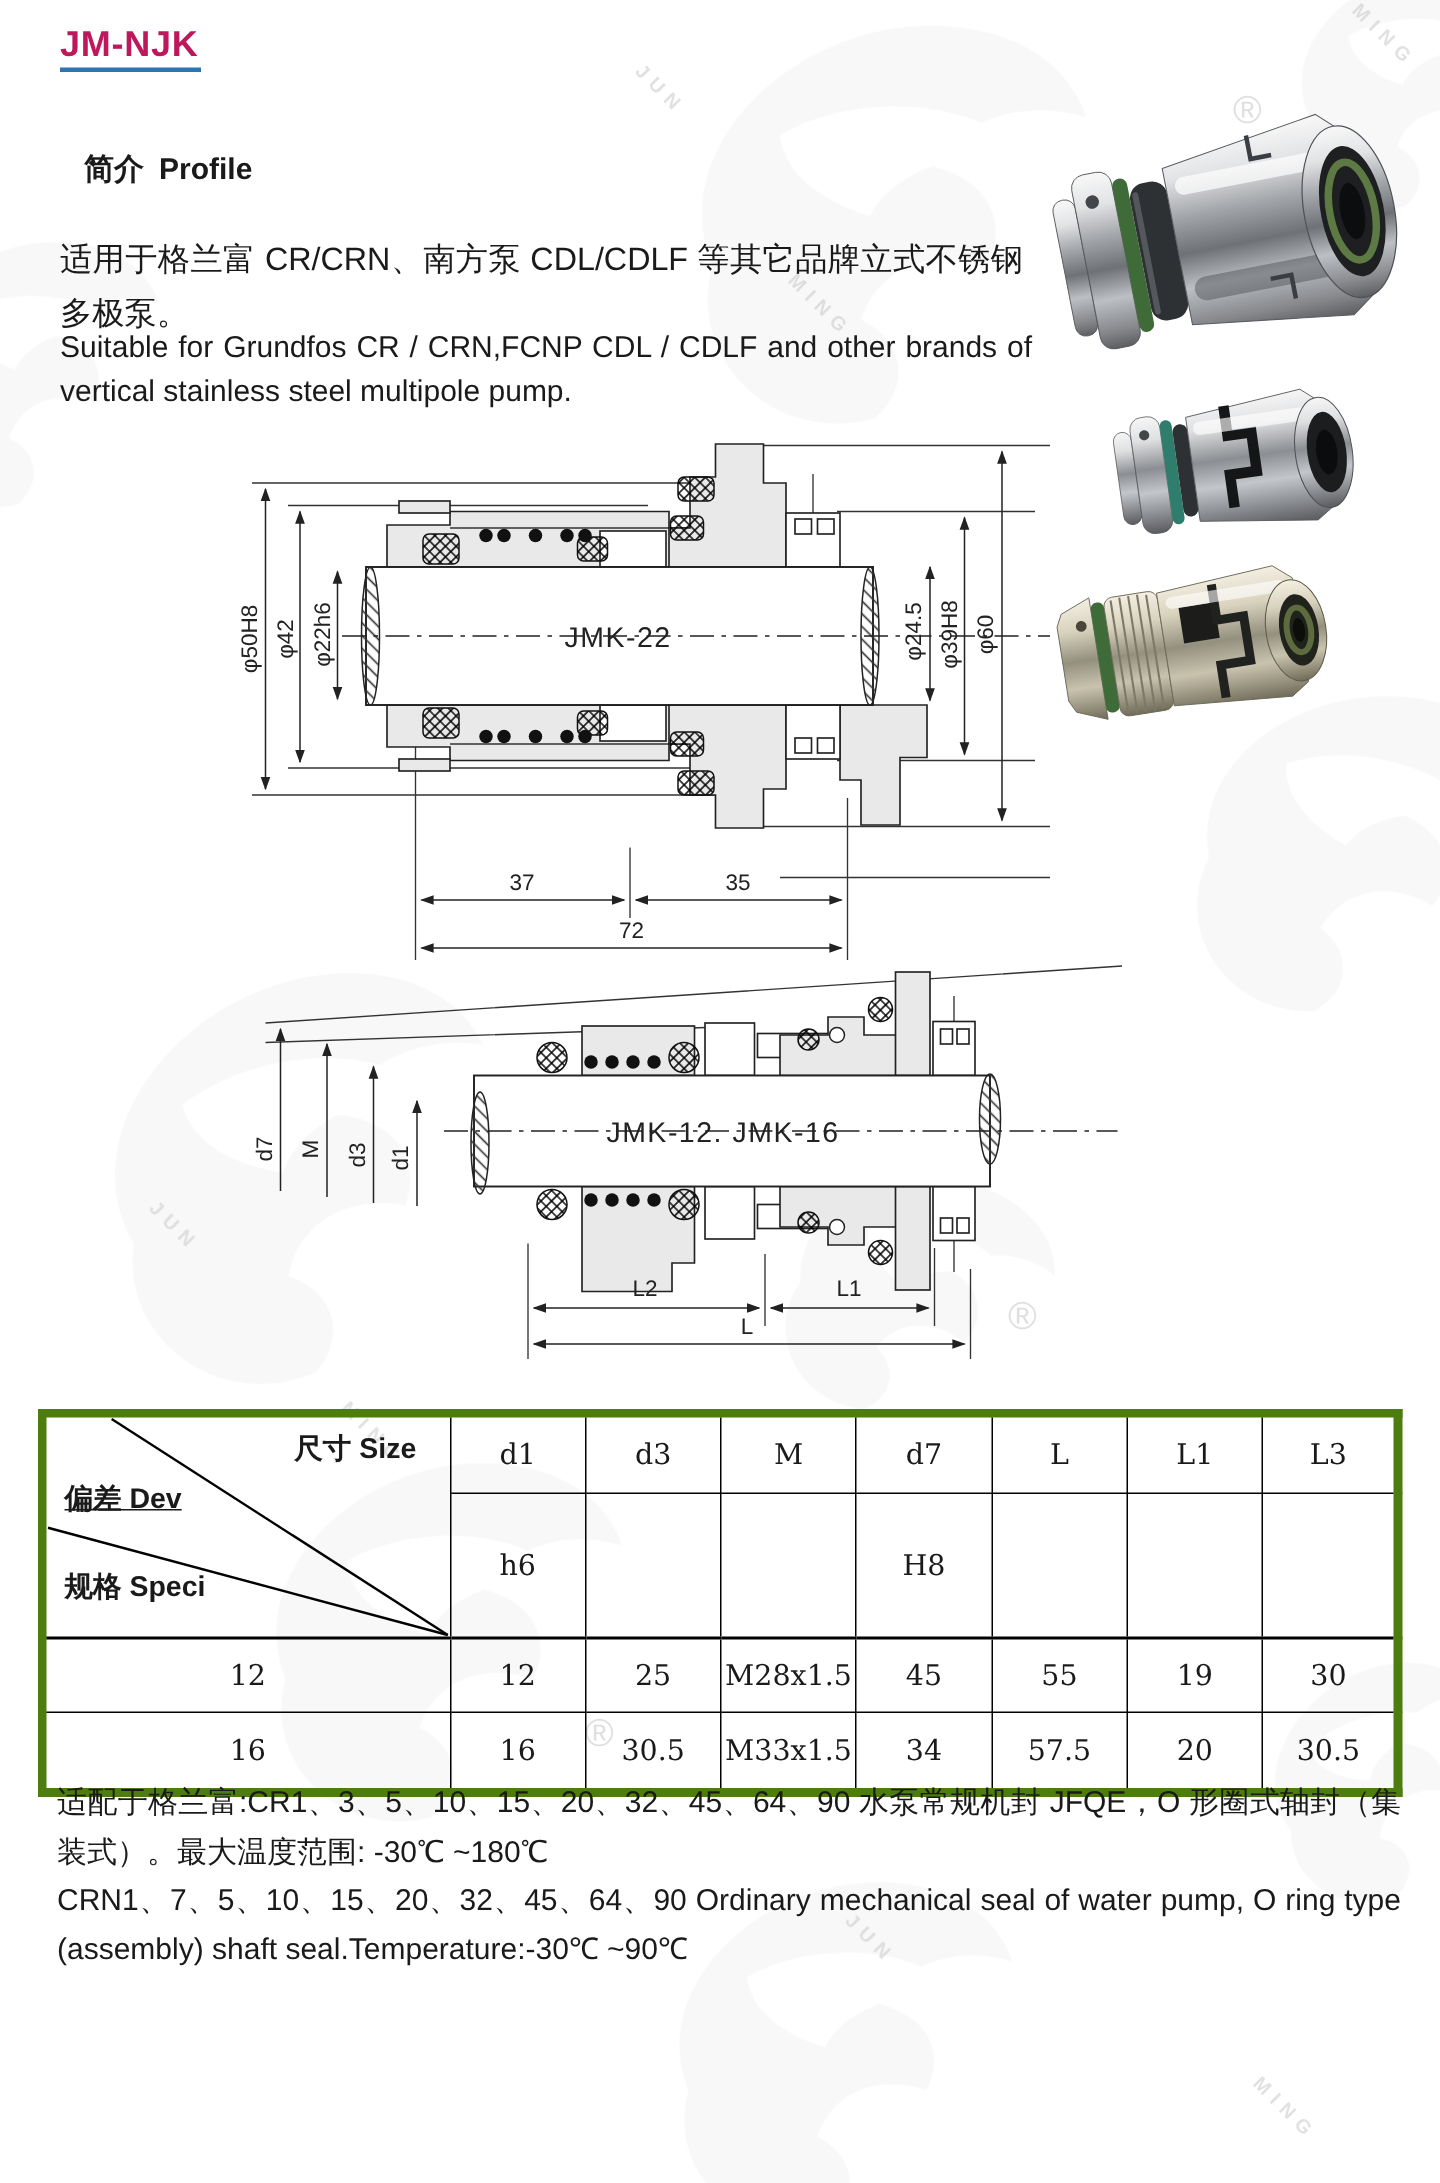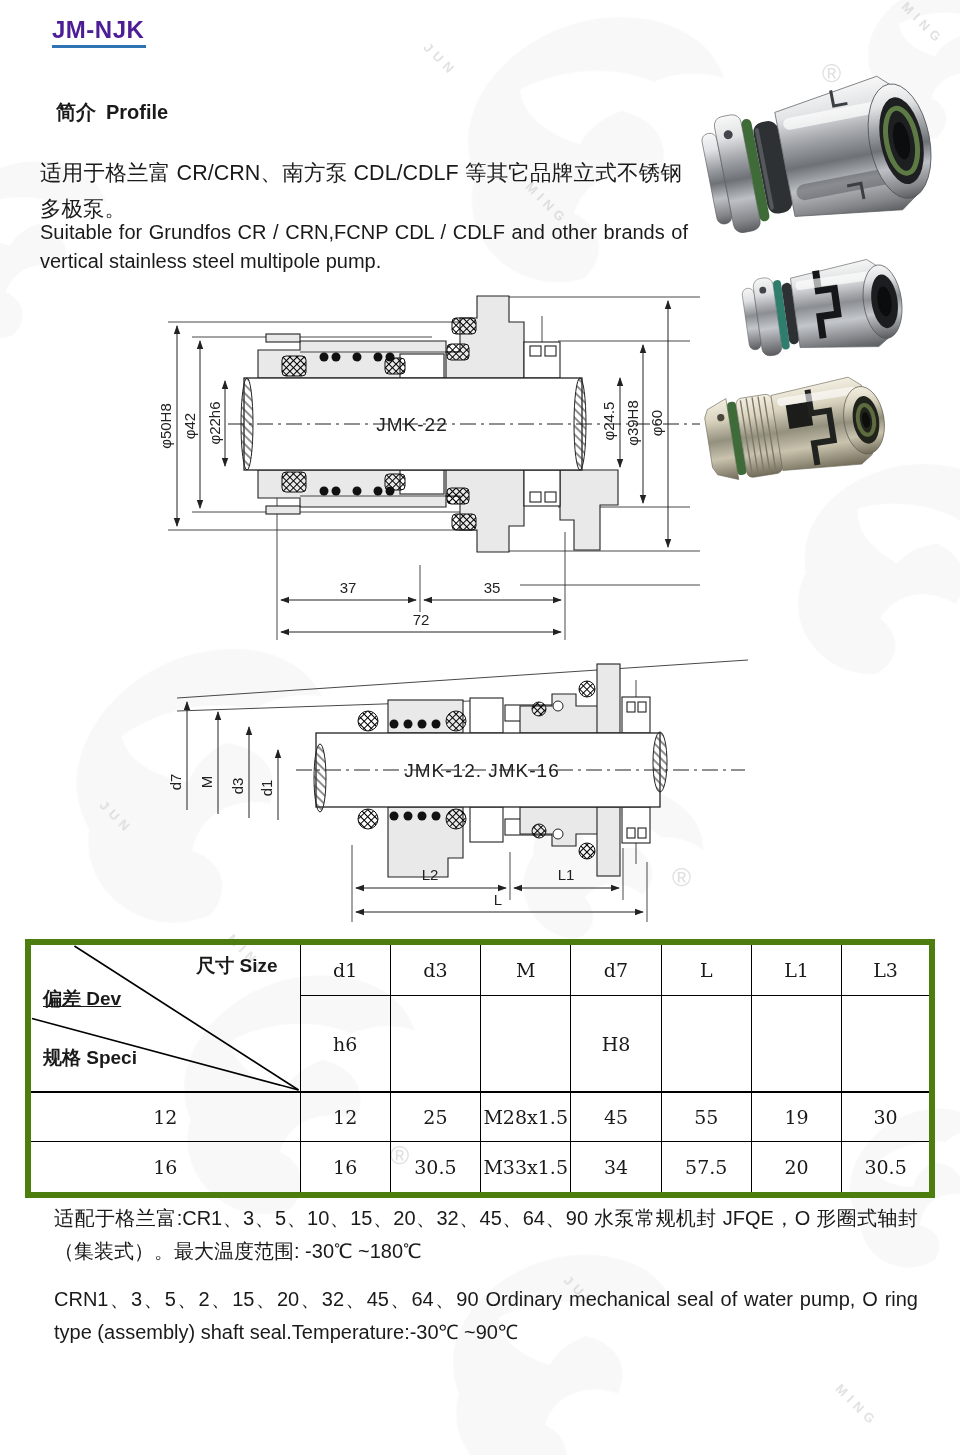--- a/index.html
+++ b/index.html
@@ -12,8 +12,8 @@
           transform:rotate(45deg);z-index:0;}
   .wm-reg{position:absolute;color:#d2d2d2;opacity:.7;font-size:26px;z-index:0;}
   
-  #page-title{left:40px;top:16px;font-size:24px;font-weight:bold;color:#4c1d95;
-              border-bottom:3px solid #2E74B5;padding:0 2px 1px 0;letter-spacing:.5px;z-index:2;margin-left:12px;}
+  #page-title{left:40px;top:16px;font-size:24px;font-weight:bold;color:#be185d;
+              border-bottom:3px solid #2E74B5;padding:0 2px 1px 0;letter-spacing:.5px;z-index:2;}
   
   #profile-heading{left:40px;top:99px;font-size:20px;font-weight:bold;z-index:2;margin-left:16px;}
   #profile-heading .zh{margin-right:10px;}

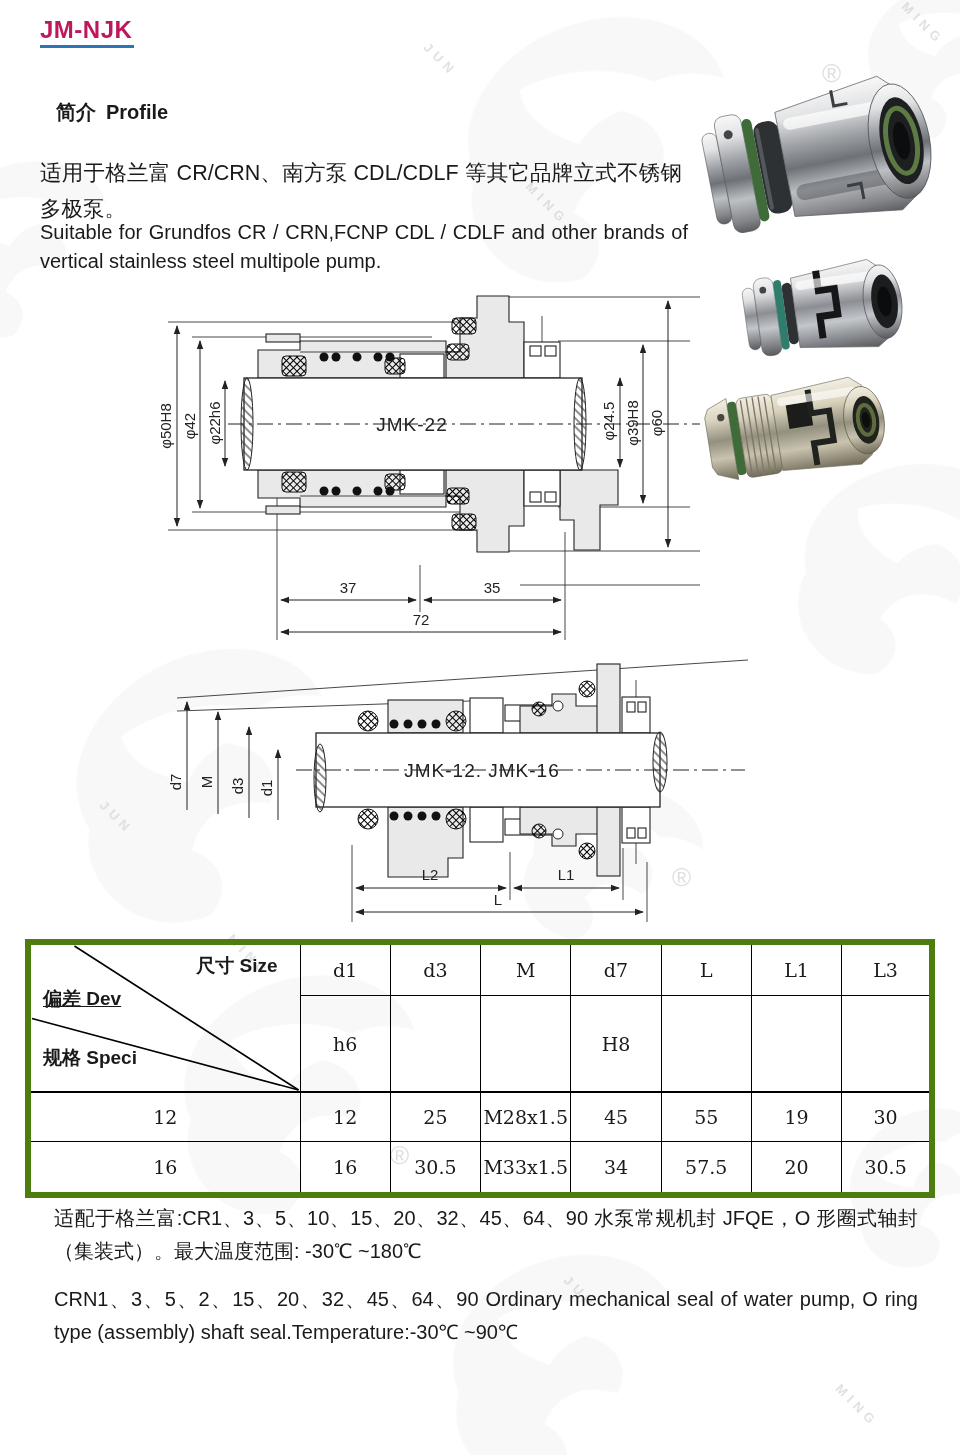--- a/index.html
+++ b/index.html
@@ -273,7 +273,7 @@
 </svg>
 </div>
 
-<div class="abs drawing" style="left:160px;top:650px">
+<div class="abs drawing" style="left:160px;top:634px">
 <svg width="620" height="290" viewBox="160 650 620 290">
   <defs>
     <marker id="ar2" viewBox="0 0 10 10" refX="9" refY="5" markerWidth="9" markerHeight="9" orient="auto-start-reverse">

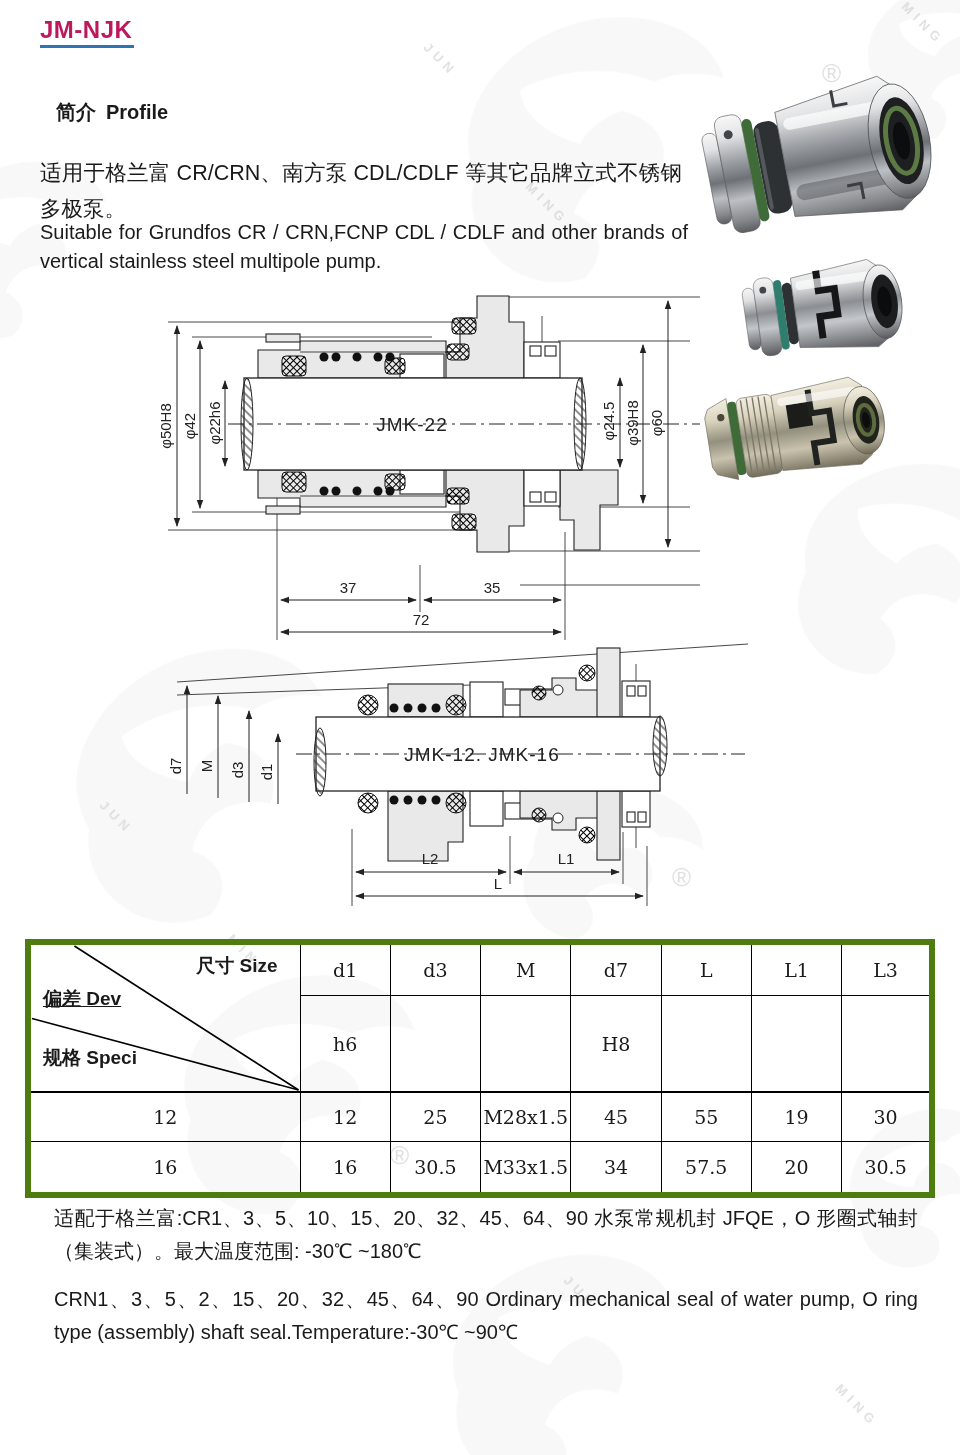--- a/index.html
+++ b/index.html
@@ -48,7 +48,7 @@
   #corner-speci{left:12px;bottom:20px;}
   
   #notes{left:38px;top:1186px;width:896px;z-index:2;}
-  #notes p{margin:16px;font-size:20px;line-height:32.5px;text-align:justify;}
+  #notes p{margin:0;font-size:20px;line-height:32.5px;text-align:justify;}
 </style>
 </head>
 <body>

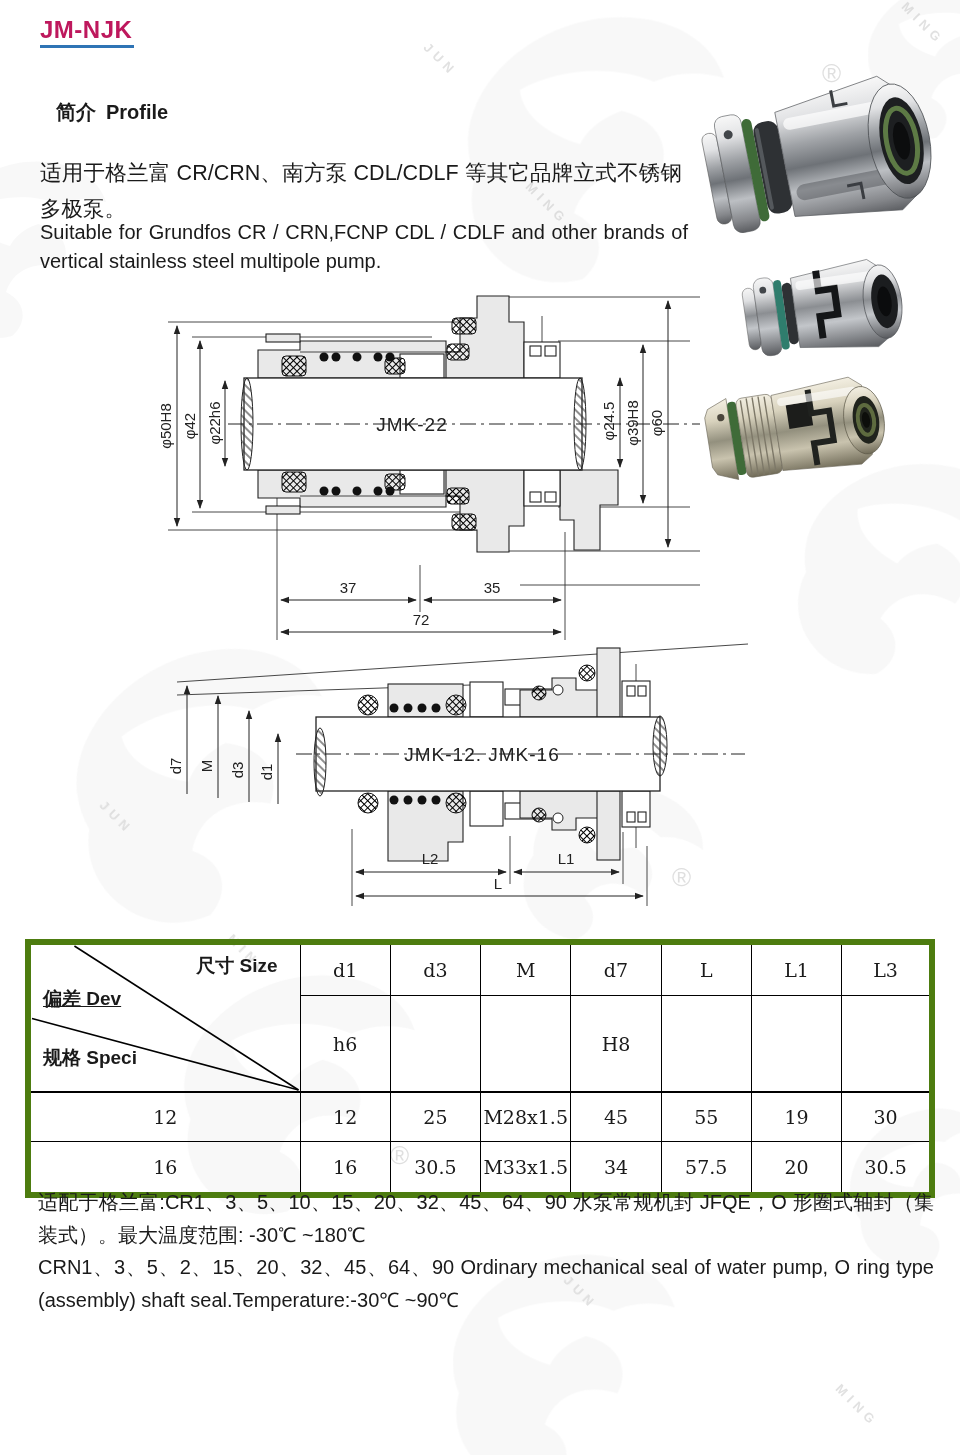--- a/index.html
+++ b/index.html
@@ -422,7 +422,7 @@
 
 <div id="notes" class="abs">
   <p>适配于格兰富:CR1、3、5、10、15、20、32、45、64、90 水泵常规机封 JFQE，O 形圈式轴封（集装式）。最大温度范围: -30℃ ~180℃</p>
-  <p>CRN1、3、5、2、15、20、32、45、64、90 Ordinary mechanical seal of water pump, O ring type (assembly) shaft seal.Temperature:-30℃ ~90℃</p>
+  <p>CRN1、7、5、10、15、20、32、45、64、90 Ordinary mechanical seal of water pump, O ring type (assembly) shaft seal.Temperature:-30℃ ~90℃</p>
 </div>
 
 </body></html>

